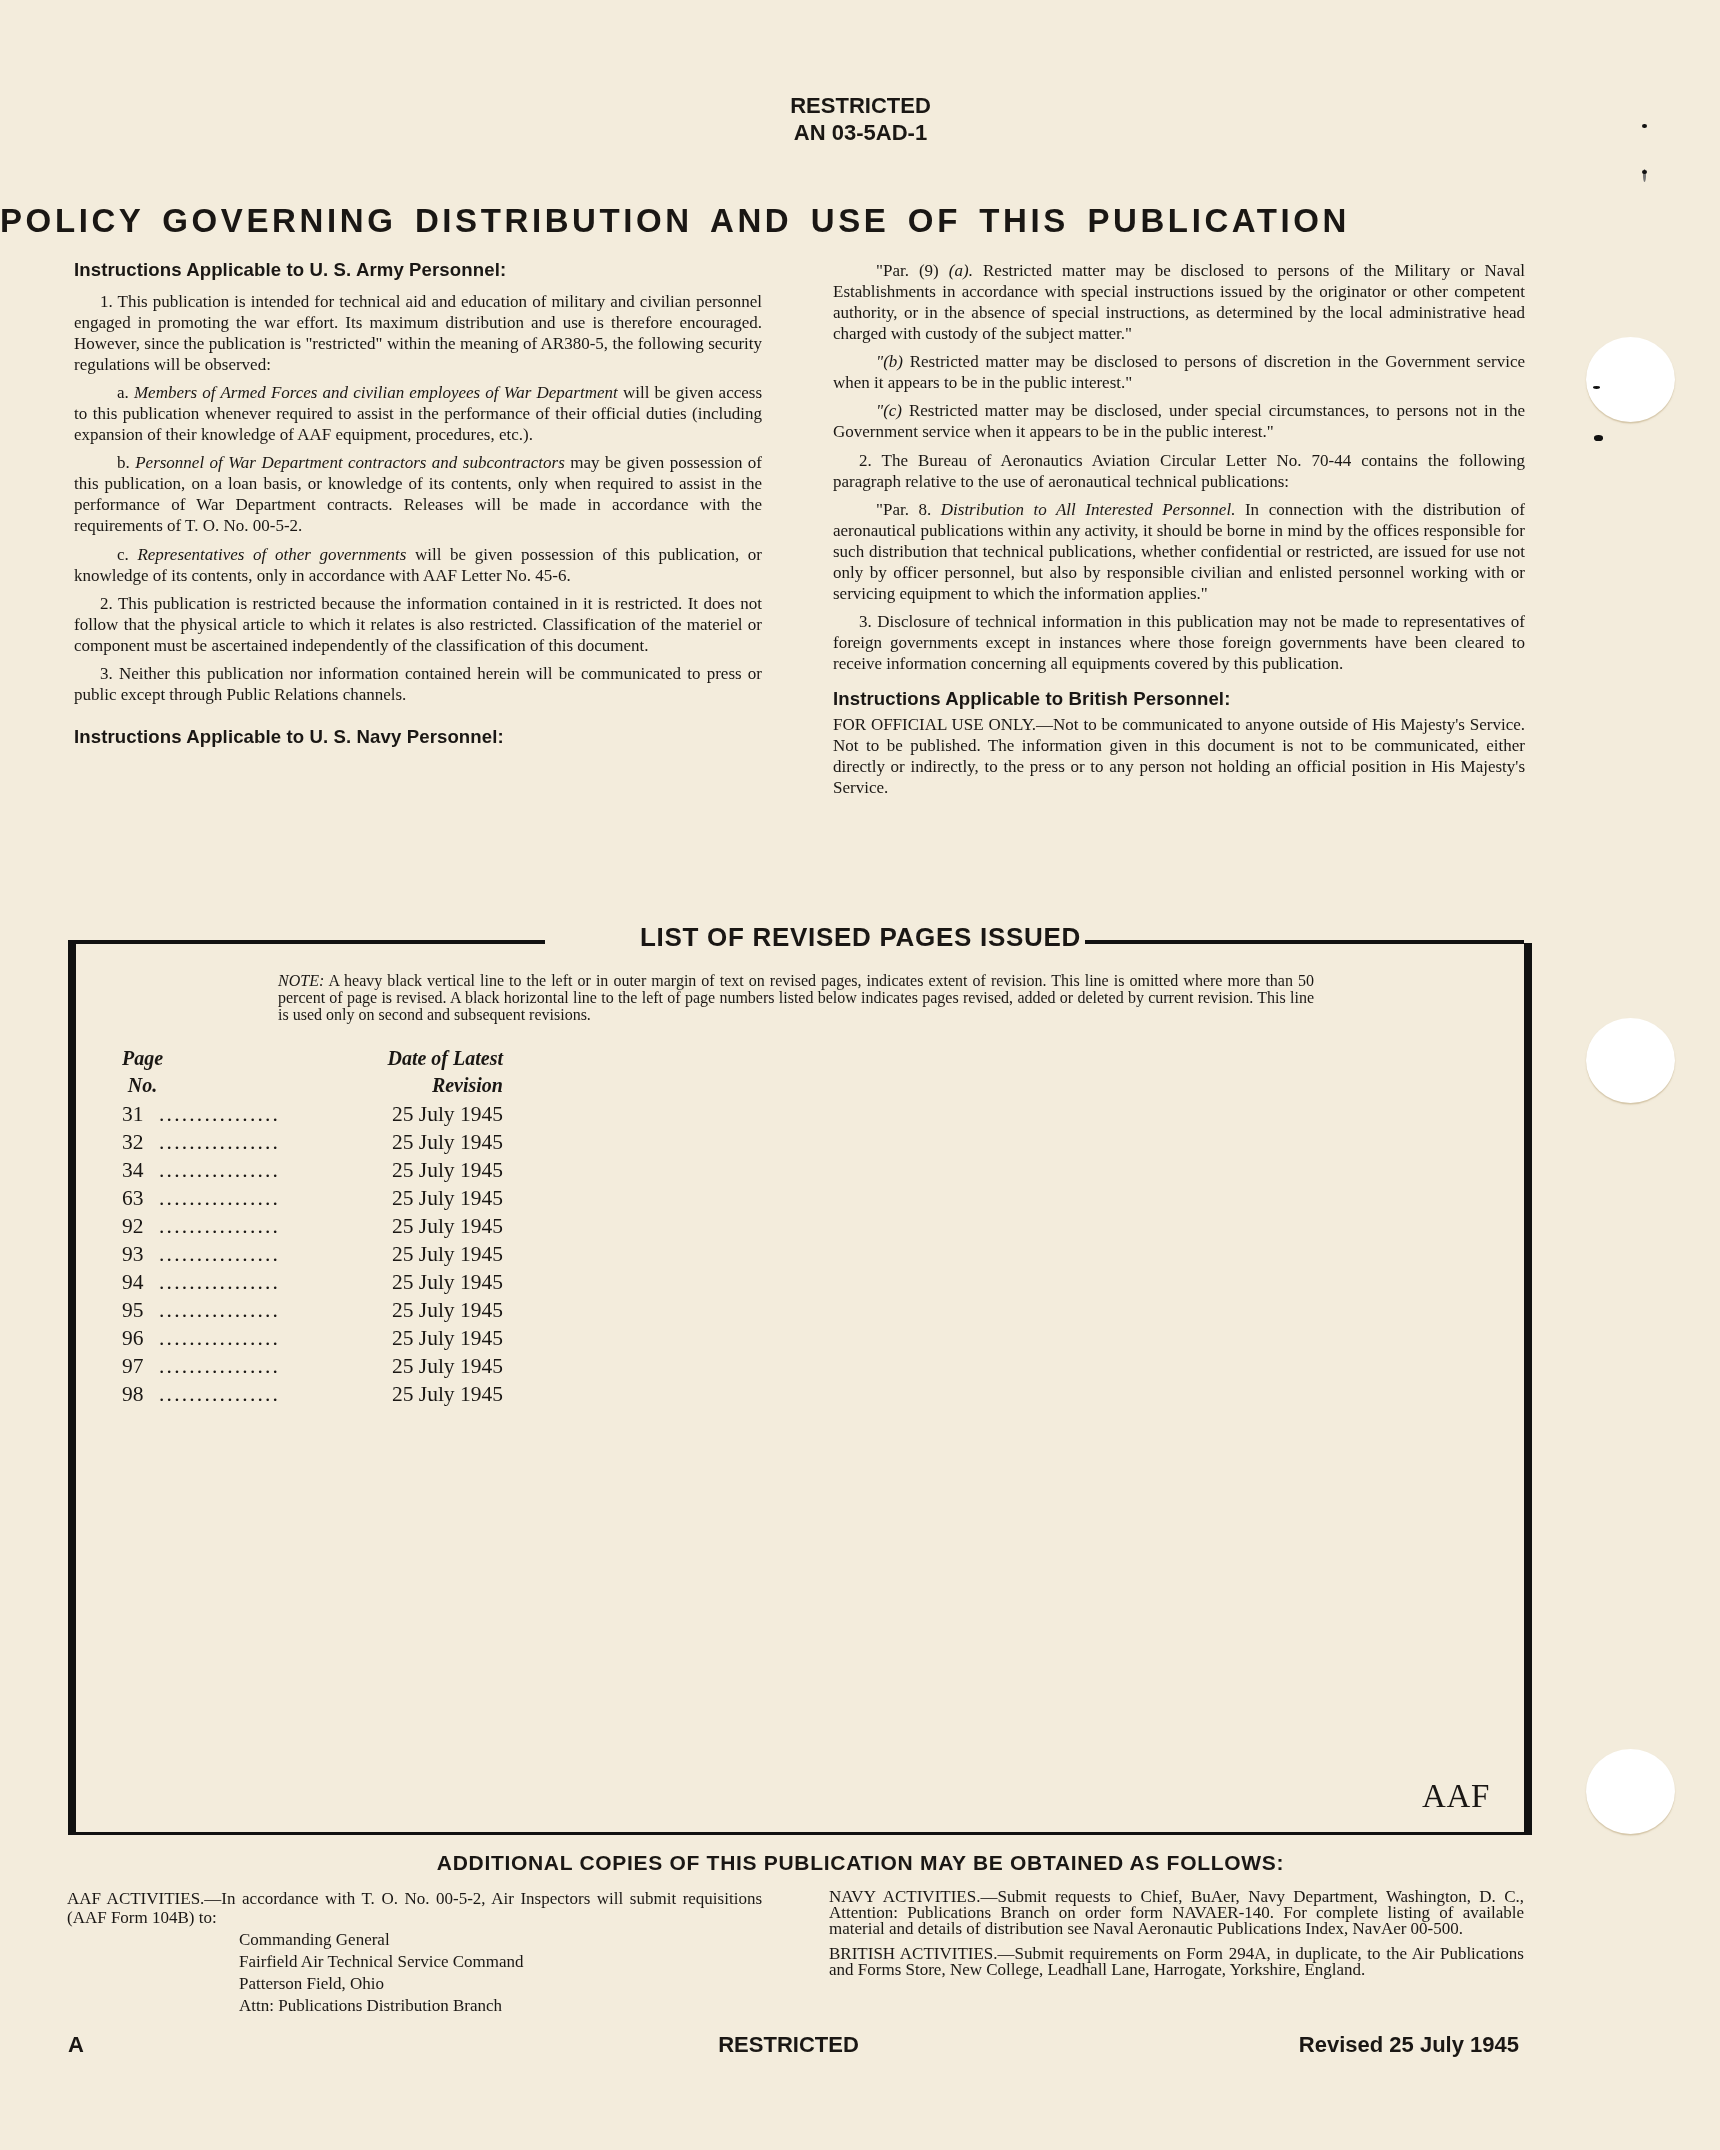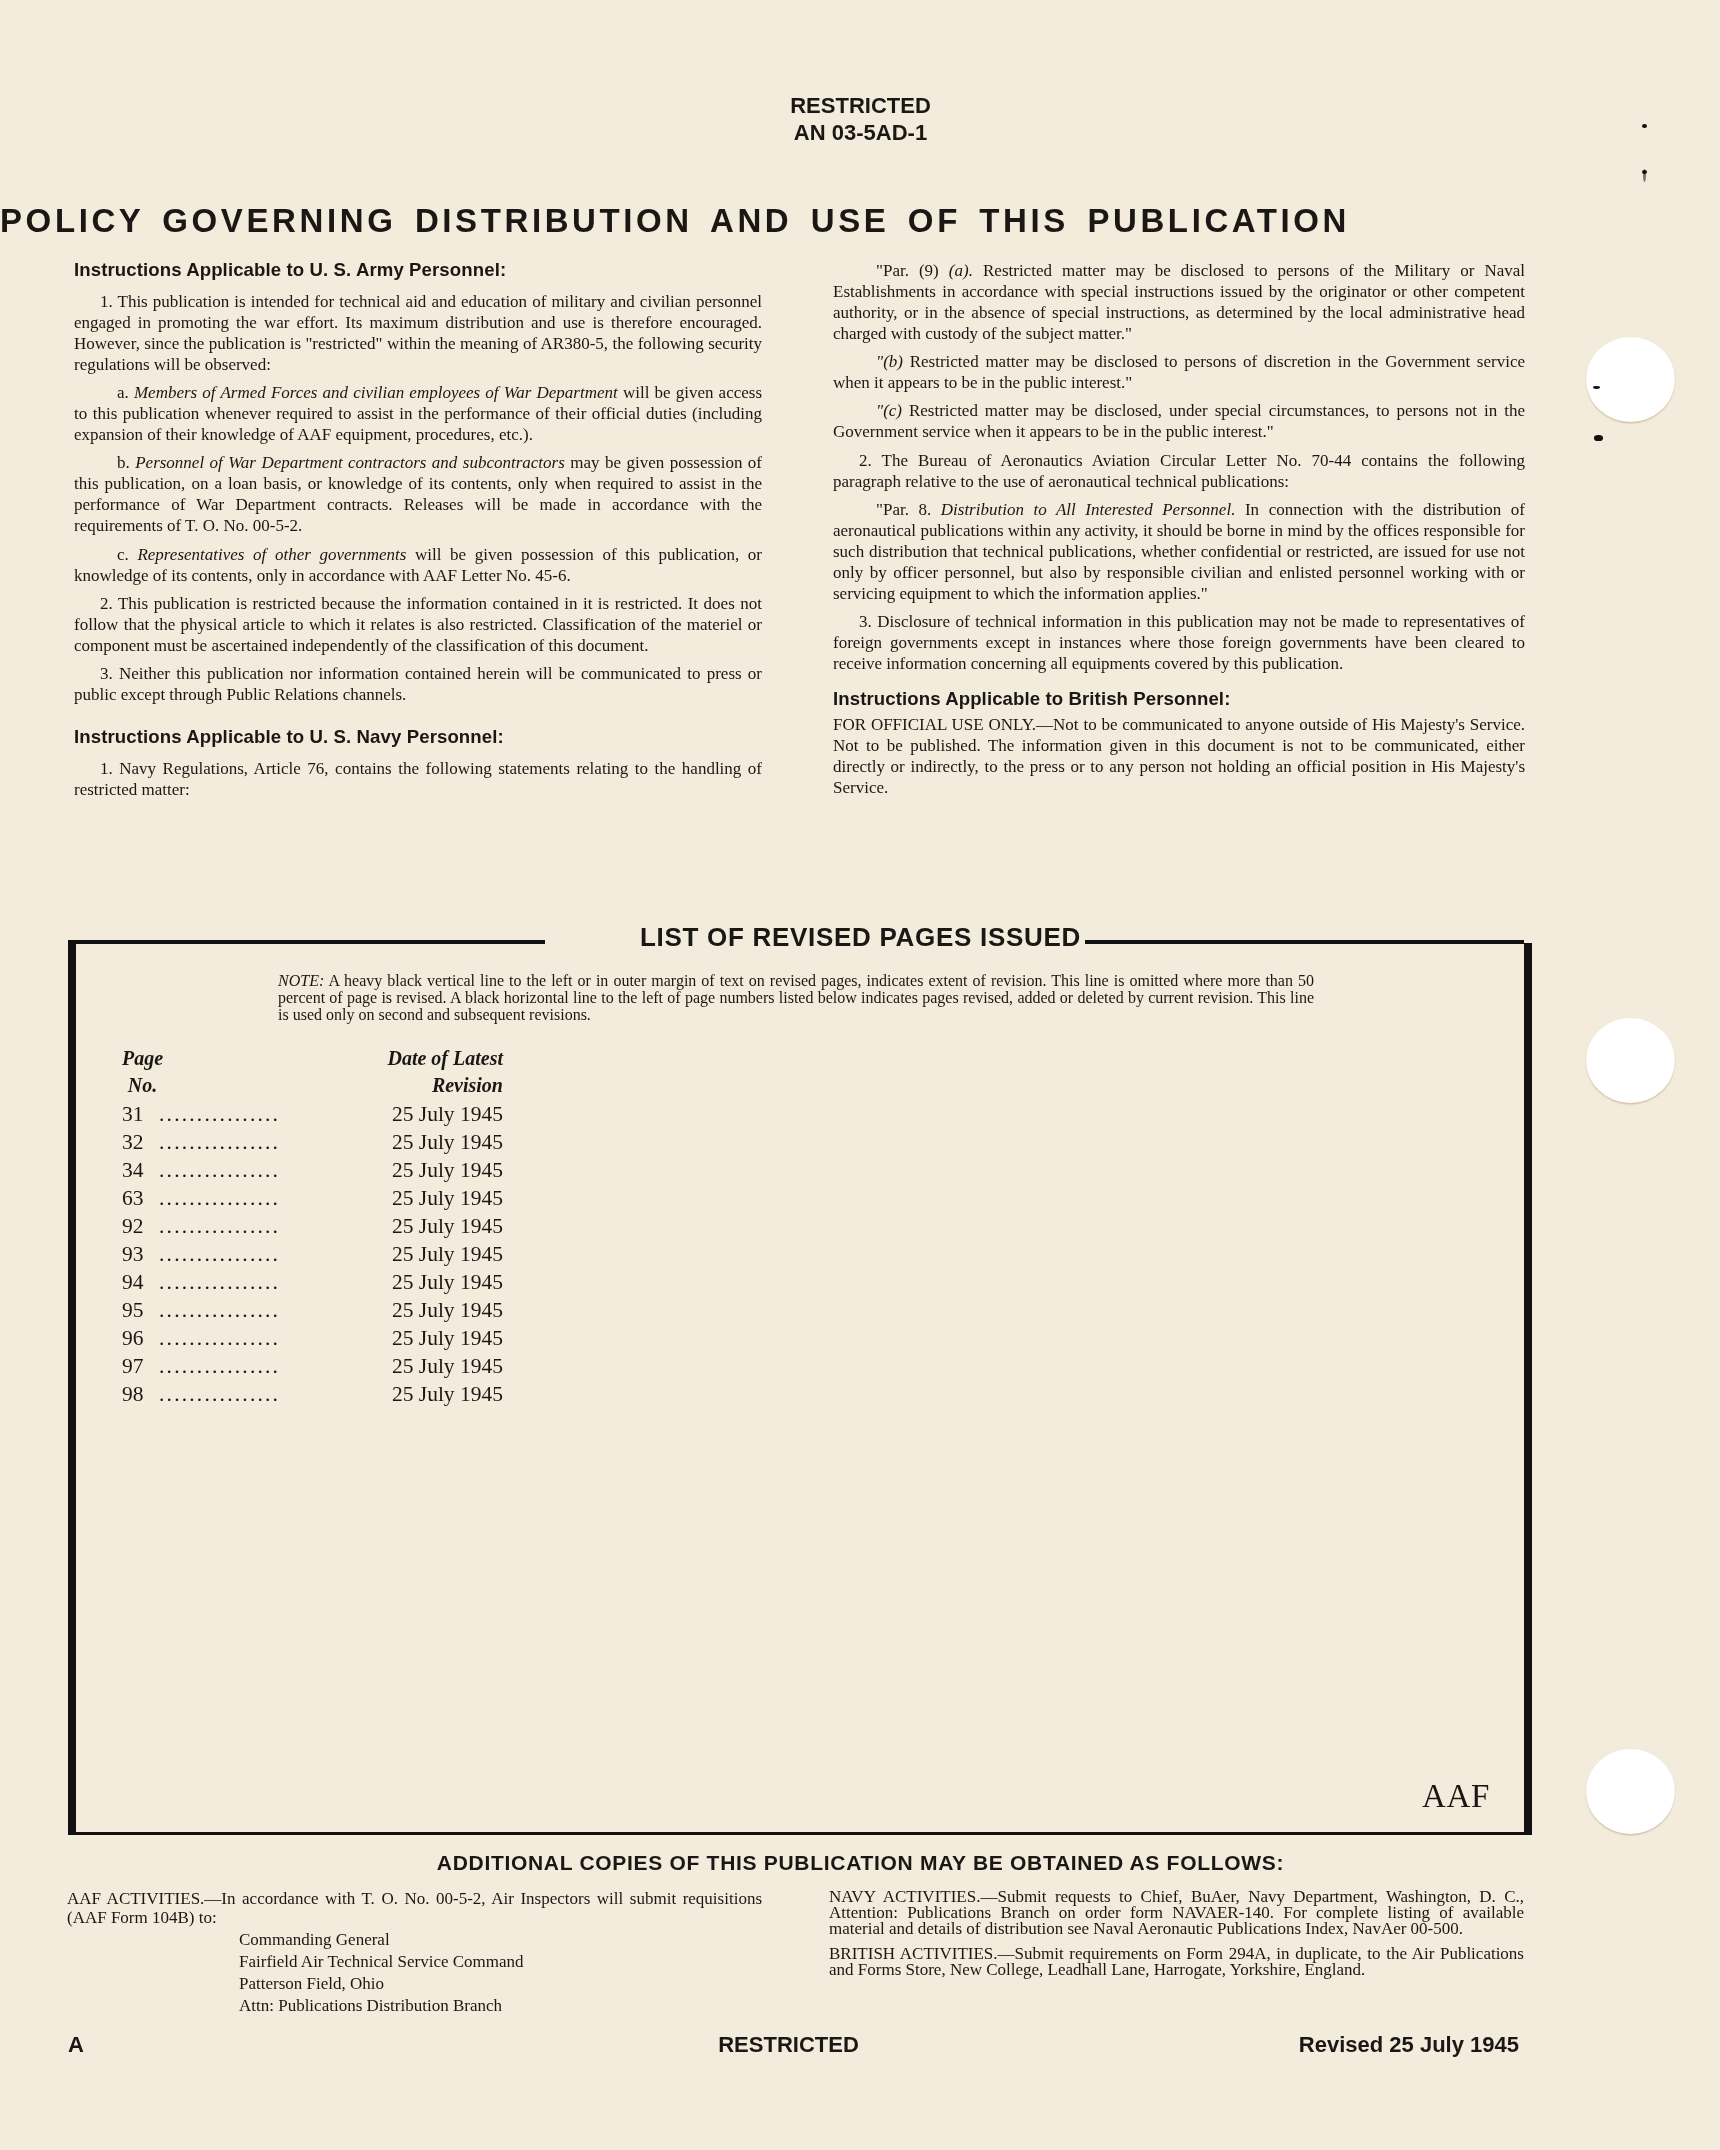--- a/index.html
+++ b/index.html
@@ -79,7 +79,6 @@
   <p>2. This publication is restricted because the information contained in it is restricted. It does not follow that the physical article to which it relates is also restricted. Classification of the materiel or component must be ascertained independently of the classification of this document.</p>
   <p style="margin-bottom:20px;">3. Neither this publication nor information contained herein will be communicated to press or public except through Public Relations channels.</p>
   <h3>Instructions Applicable to U. S. Navy Personnel:</h3>
-  <p>1. Navy Regulations, Article 76, contains the following statements relating to the handling of restricted matter:</p>
 </div>
 
 <div class="col" style="left:833px; top:260px; width:692px;">

